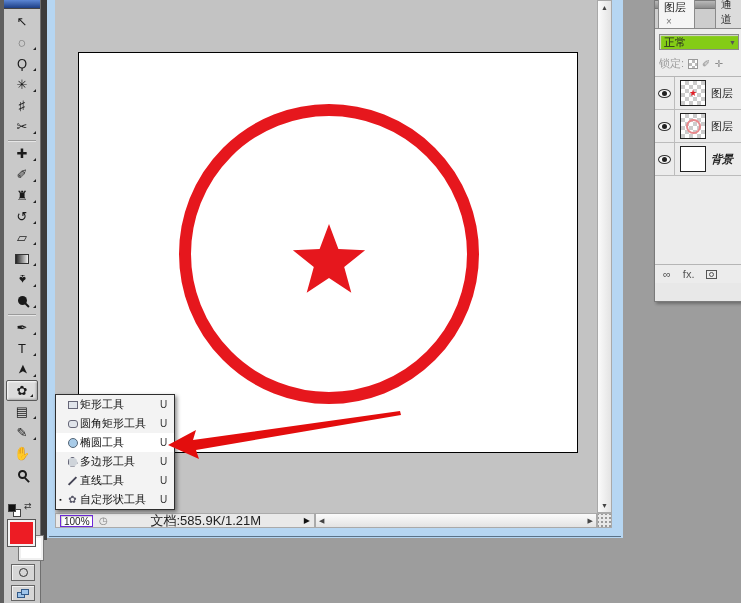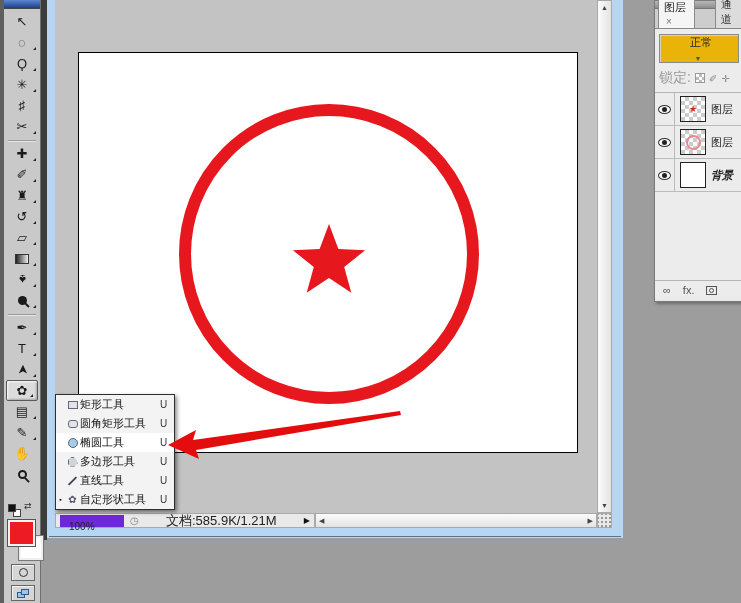--- a/index.html
+++ b/index.html
@@ -94,7 +94,7 @@
   .tab .tab-close { color:#777; font-size:10px; margin-left:2px; }
   .panel-body { background:#ececec; }
   .blend-row { padding:5px 0 4px 4px; display:flex; align-items:center; }
-  .blend-combo { width:80px; height:29px; background:#eab308; border:1px solid #8a8a8a; box-shadow:inset 1px 1px 1px #d5d5d5; display:flex; align-items:center; justify-content:space-between; cursor:pointer;flex-direction:column; }
+  .blend-combo { width:80px; height:16px; background:#84cc16; border:1px solid #8a8a8a; box-shadow:inset 1px 1px 1px #d5d5d5; display:flex; align-items:center; justify-content:space-between; cursor:pointer; }
   .blend-combo .val { padding-left:4px; font-size:11px; }
   .blend-combo .dd { font-size:7px; color:#555; padding-right:2px; }
   .lock-row { display:flex; align-items:center; gap:4px; padding:2px 0 5px 4px; border-bottom:1px solid #b5b5b5; color:#9a9a9a; }

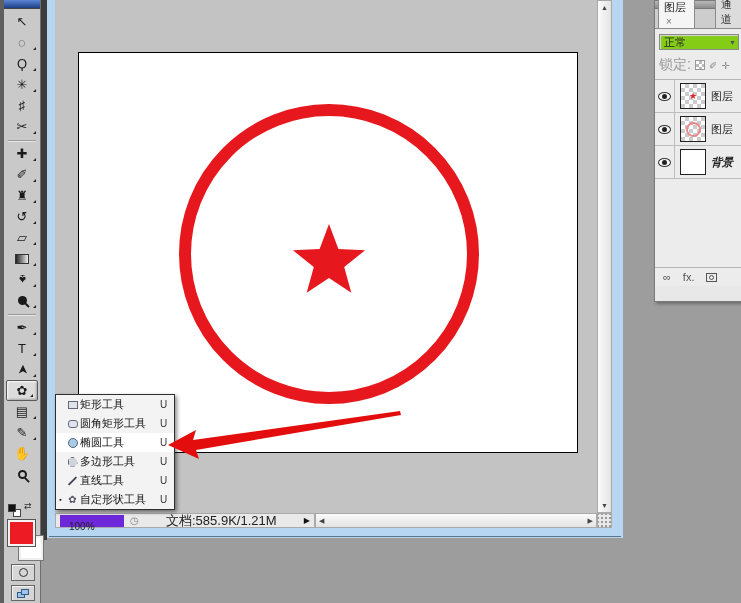--- a/index.html
+++ b/index.html
@@ -98,7 +98,7 @@
   .blend-combo .val { padding-left:4px; font-size:11px; }
   .blend-combo .dd { font-size:7px; color:#555; padding-right:2px; }
   .lock-row { display:flex; align-items:center; gap:4px; padding:2px 0 5px 4px; border-bottom:1px solid #b5b5b5; color:#9a9a9a; }
-  .lock-label { font-size:14px; }
+  .lock-label { font-size:11px; }
   .lock-ico { font-size:10px; color:#8a8a8a; }
   .mini-checker { width:10px; height:10px; border:1px solid #999;
     background-image:linear-gradient(45deg,#bbb 25%,transparent 25%,transparent 75%,#bbb 75%),linear-gradient(45deg,#bbb 25%,#fff 25%,#fff 75%,#bbb 75%);

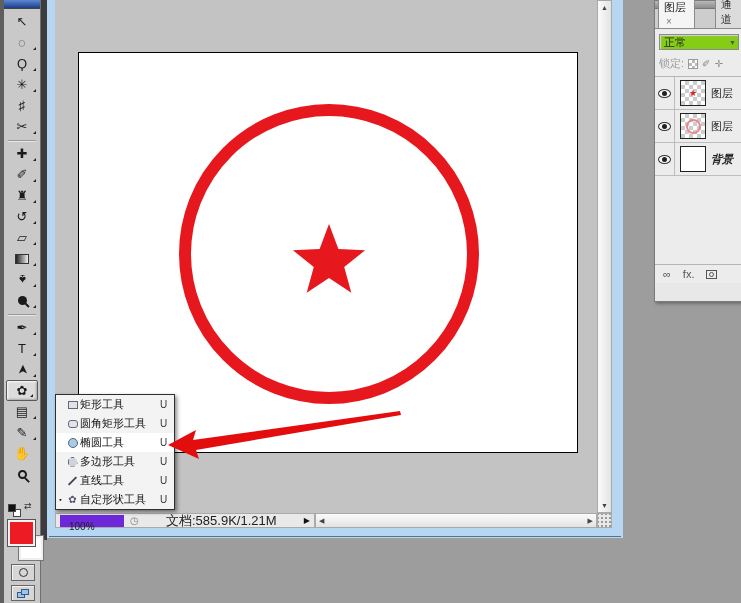--- a/index.html
+++ b/index.html
@@ -57,7 +57,7 @@
   .scroll-arrow { font-size:7px; color:#444; padding:3px 0; cursor:pointer; }
   .bottom-row { position:absolute; left:0; top:513px; width:557px; height:15px; display:flex; }
   .statusbar { width:260px; height:15px; background:#e9e9e9; border:1px solid #aaa; display:flex; align-items:center; }
-  .zoom-box { margin-left:4px; width:64px; height:12px; background:#fff; border:6px solid #6d28d9; box-shadow:inset 1px 1px 1px #ccc; font-size:10px; padding-left:3px; line-height:11px; }
+  .zoom-box { margin-left:4px; width:33px; height:12px; background:#fff; border:1px solid #6d28d9; box-shadow:inset 1px 1px 1px #ccc; font-size:10px; padding-left:3px; line-height:11px; }
   .status-ico { margin-left:6px; font-size:10px; color:#888; }
   .doc-info { flex:1; text-align:center; font-size:13px; color:#222; }
   .status-pop { font-size:8px; color:#111; padding-right:4px; cursor:pointer; }

